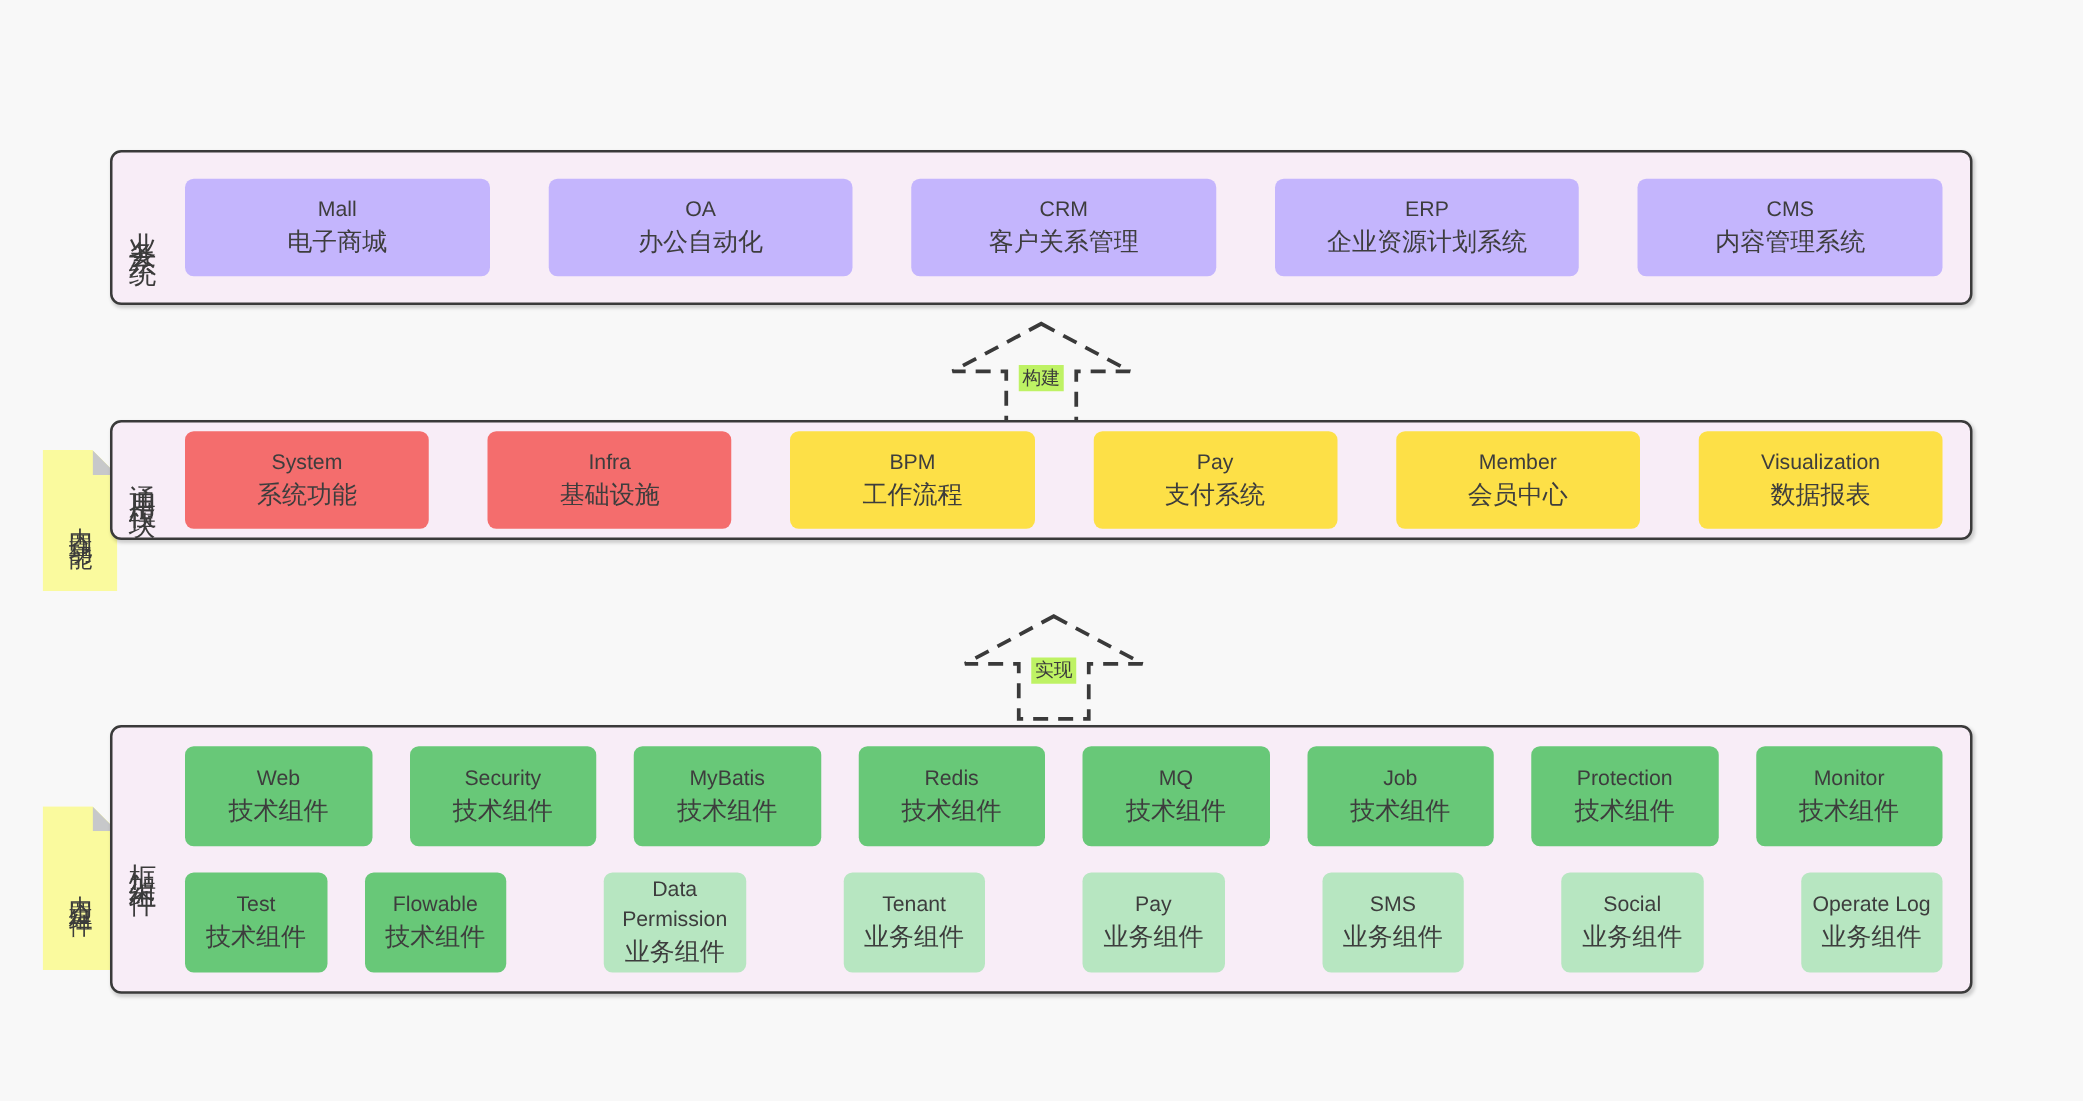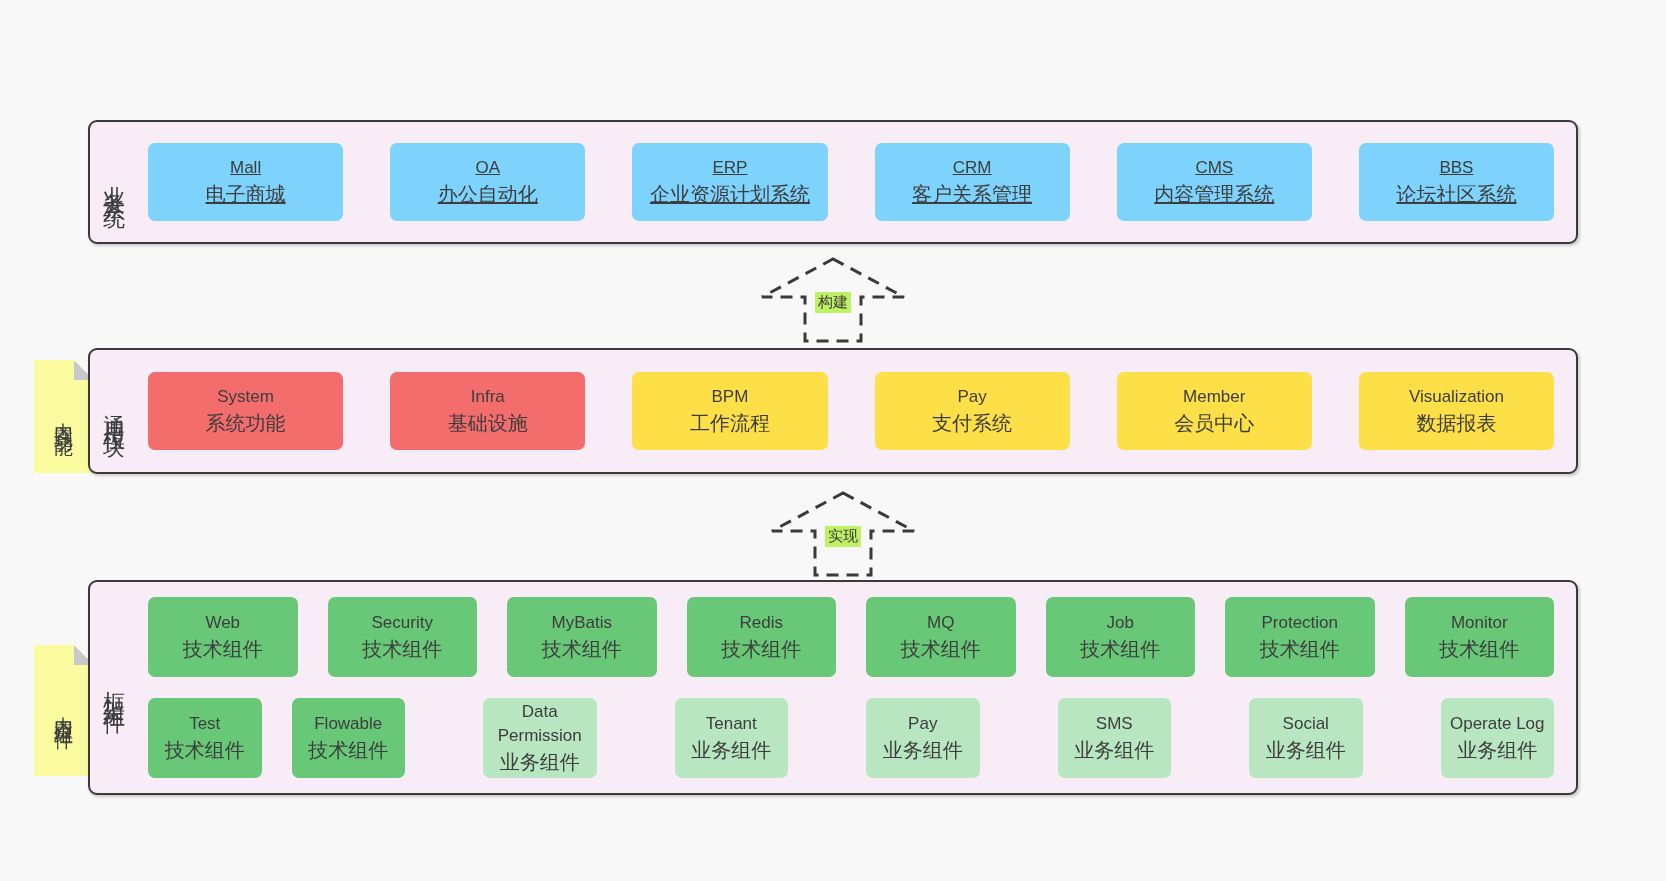--- a/index.html
+++ b/index.html
@@ -39,7 +39,7 @@
   .row8 .box { height:80px; }
   .box .en { font-size:17px; }
   .box .cn { font-size:20px; }
-  .blue       { background:#7dd3fc;text-decoration:underline; }
+  .blue       { background:#c4b5fd; }
   .red        { background:#f46d6d; }
   .pink       { background:#fde047; }
   .green      { background:#68c878; }

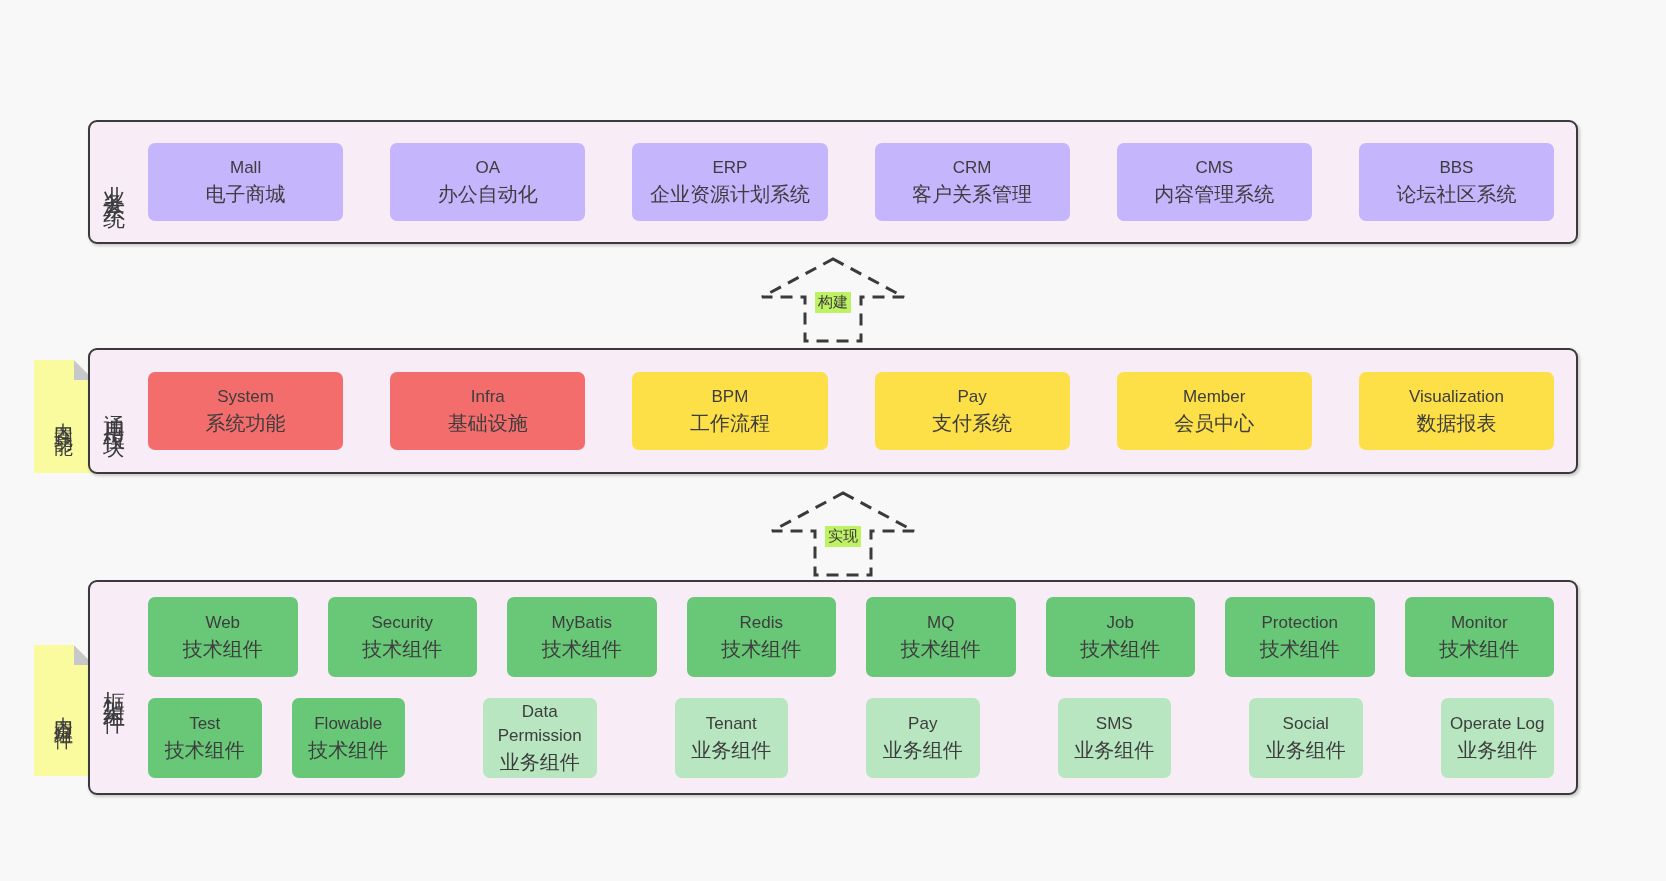--- a/index.html
+++ b/index.html
@@ -98,12 +98,12 @@
       <div class="cn">办公自动化</div>
     </div>
     <div class="box blue">
+      <div class="en">CRM</div>
+      <div class="cn">客户关系管理</div>
+    </div>
+    <div class="box blue">
       <div class="en">ERP</div>
       <div class="cn">企业资源计划系统</div>
-    </div>
-    <div class="box blue">
-      <div class="en">CRM</div>
-      <div class="cn">客户关系管理</div>
     </div>
     <div class="box blue">
       <div class="en">CMS</div>

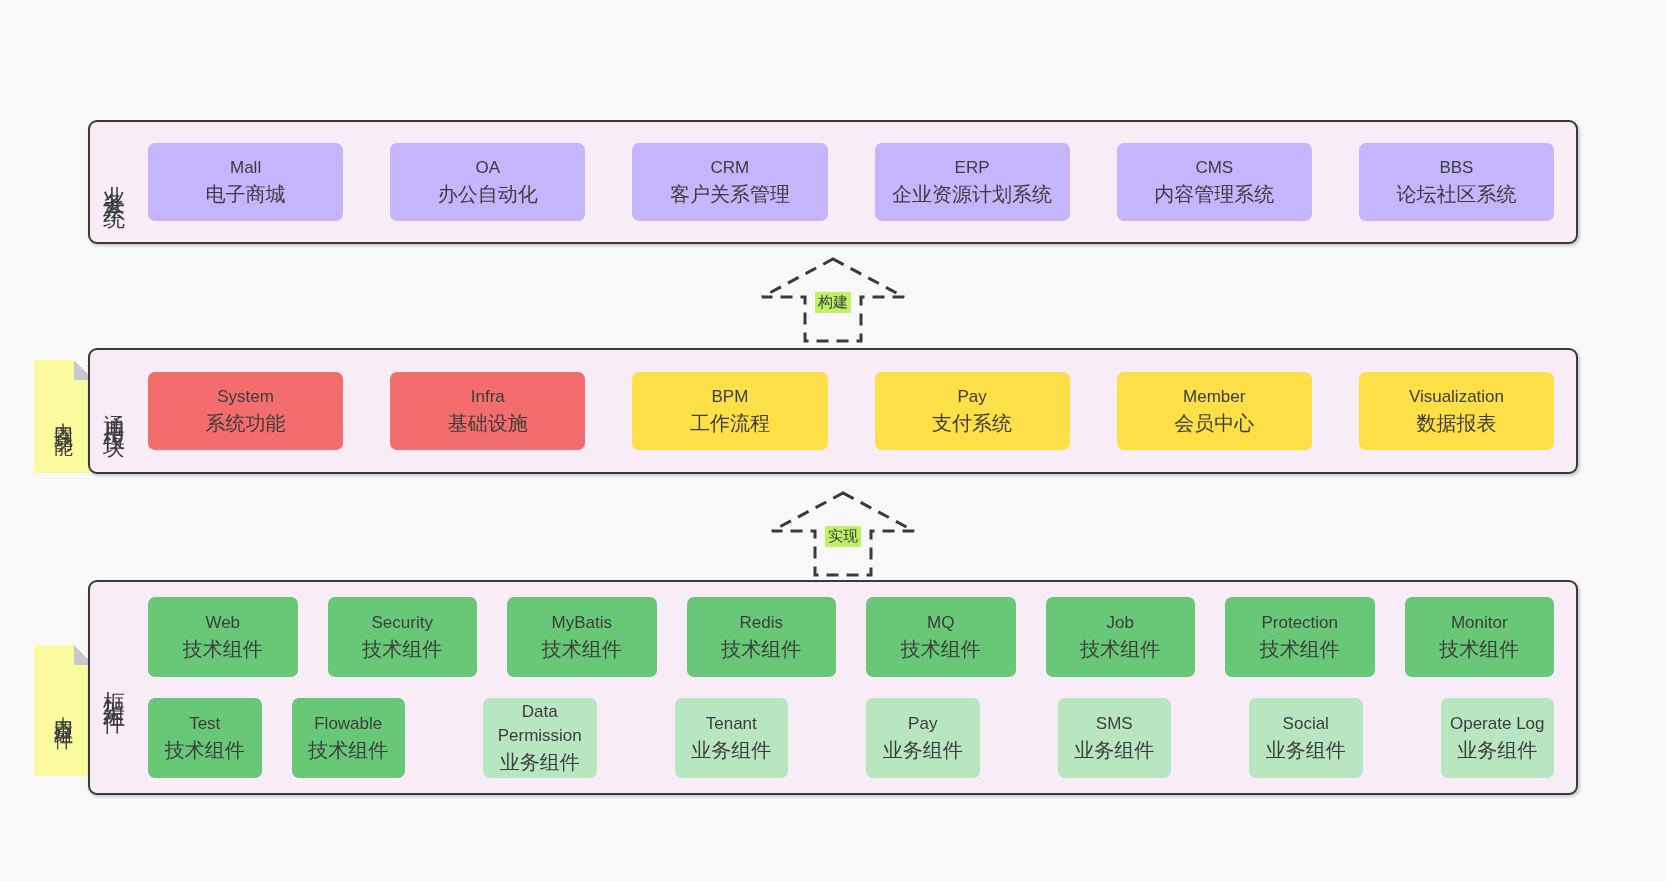--- a/index.html
+++ b/index.html
@@ -109,10 +109,6 @@
       <div class="en">CMS</div>
       <div class="cn">内容管理系统</div>
     </div>
-    <div class="box blue">
-      <div class="en">BBS</div>
-      <div class="cn">论坛社区系统</div>
-    </div>
   </div>
 </section>
 

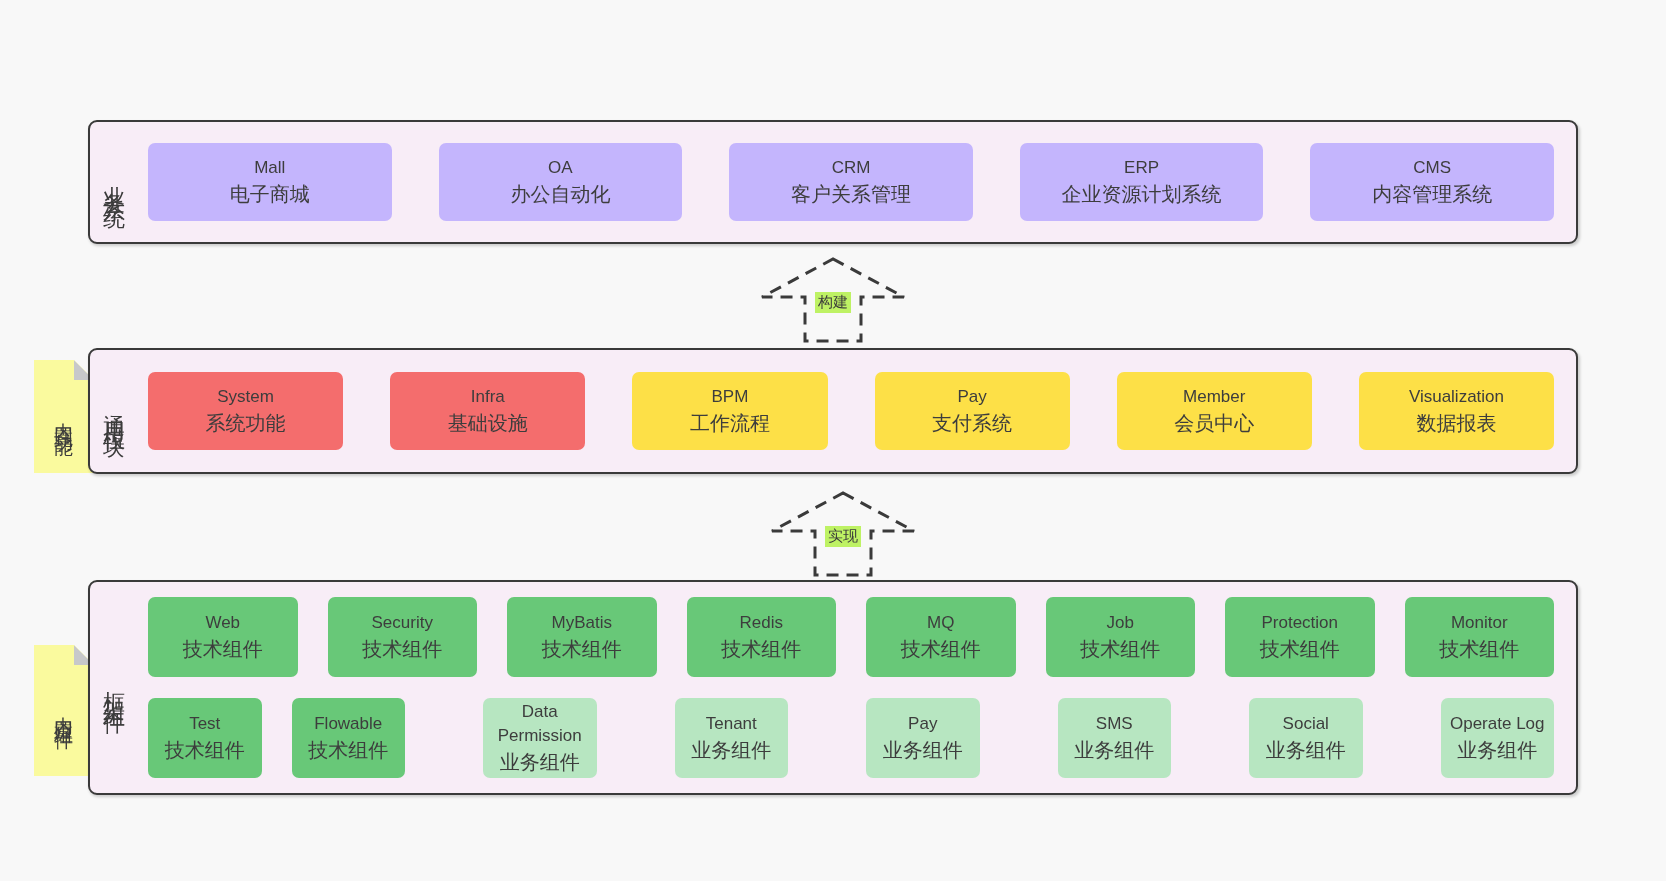--- a/index.html
+++ b/index.html
@@ -119,7 +119,7 @@
   <span class="alabel">构建</span>
 </div>
 
-<section class="band" style="top:348px;height:126px">
+<section class="band" style="top:336px;height:96px">
   <div class="vlabel-wrap">
     <span class="vlabel">通用模块</span>
   </div>

